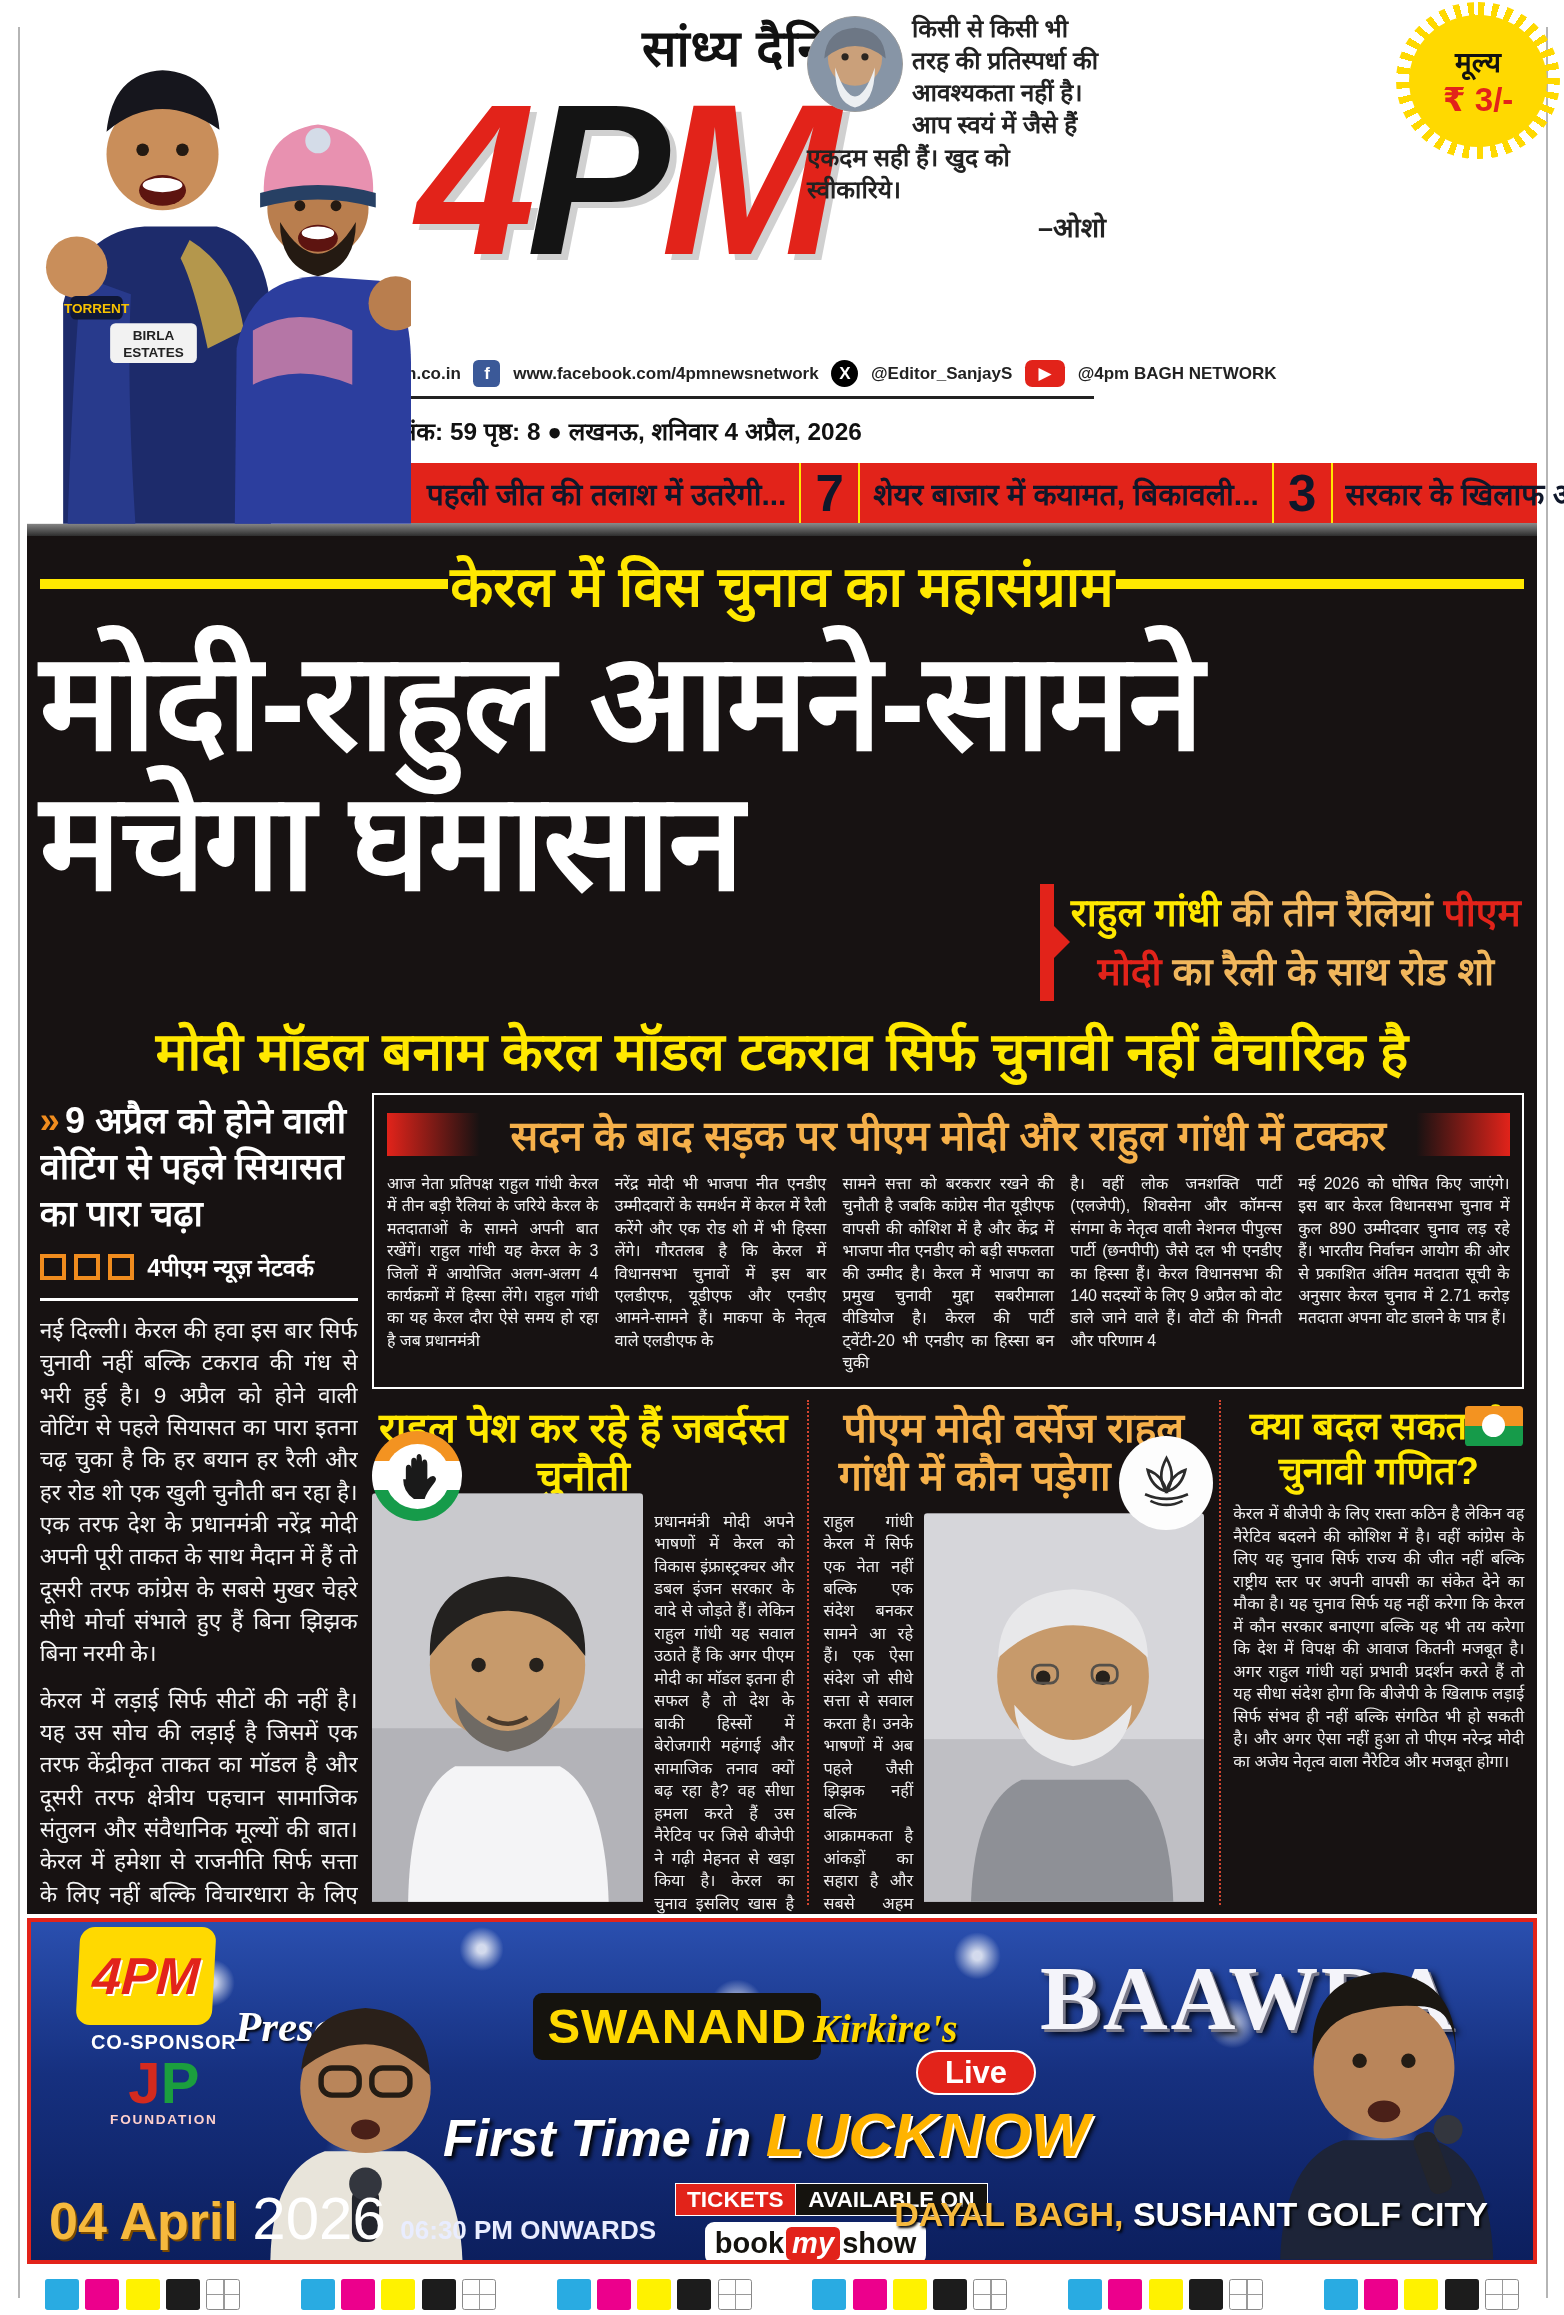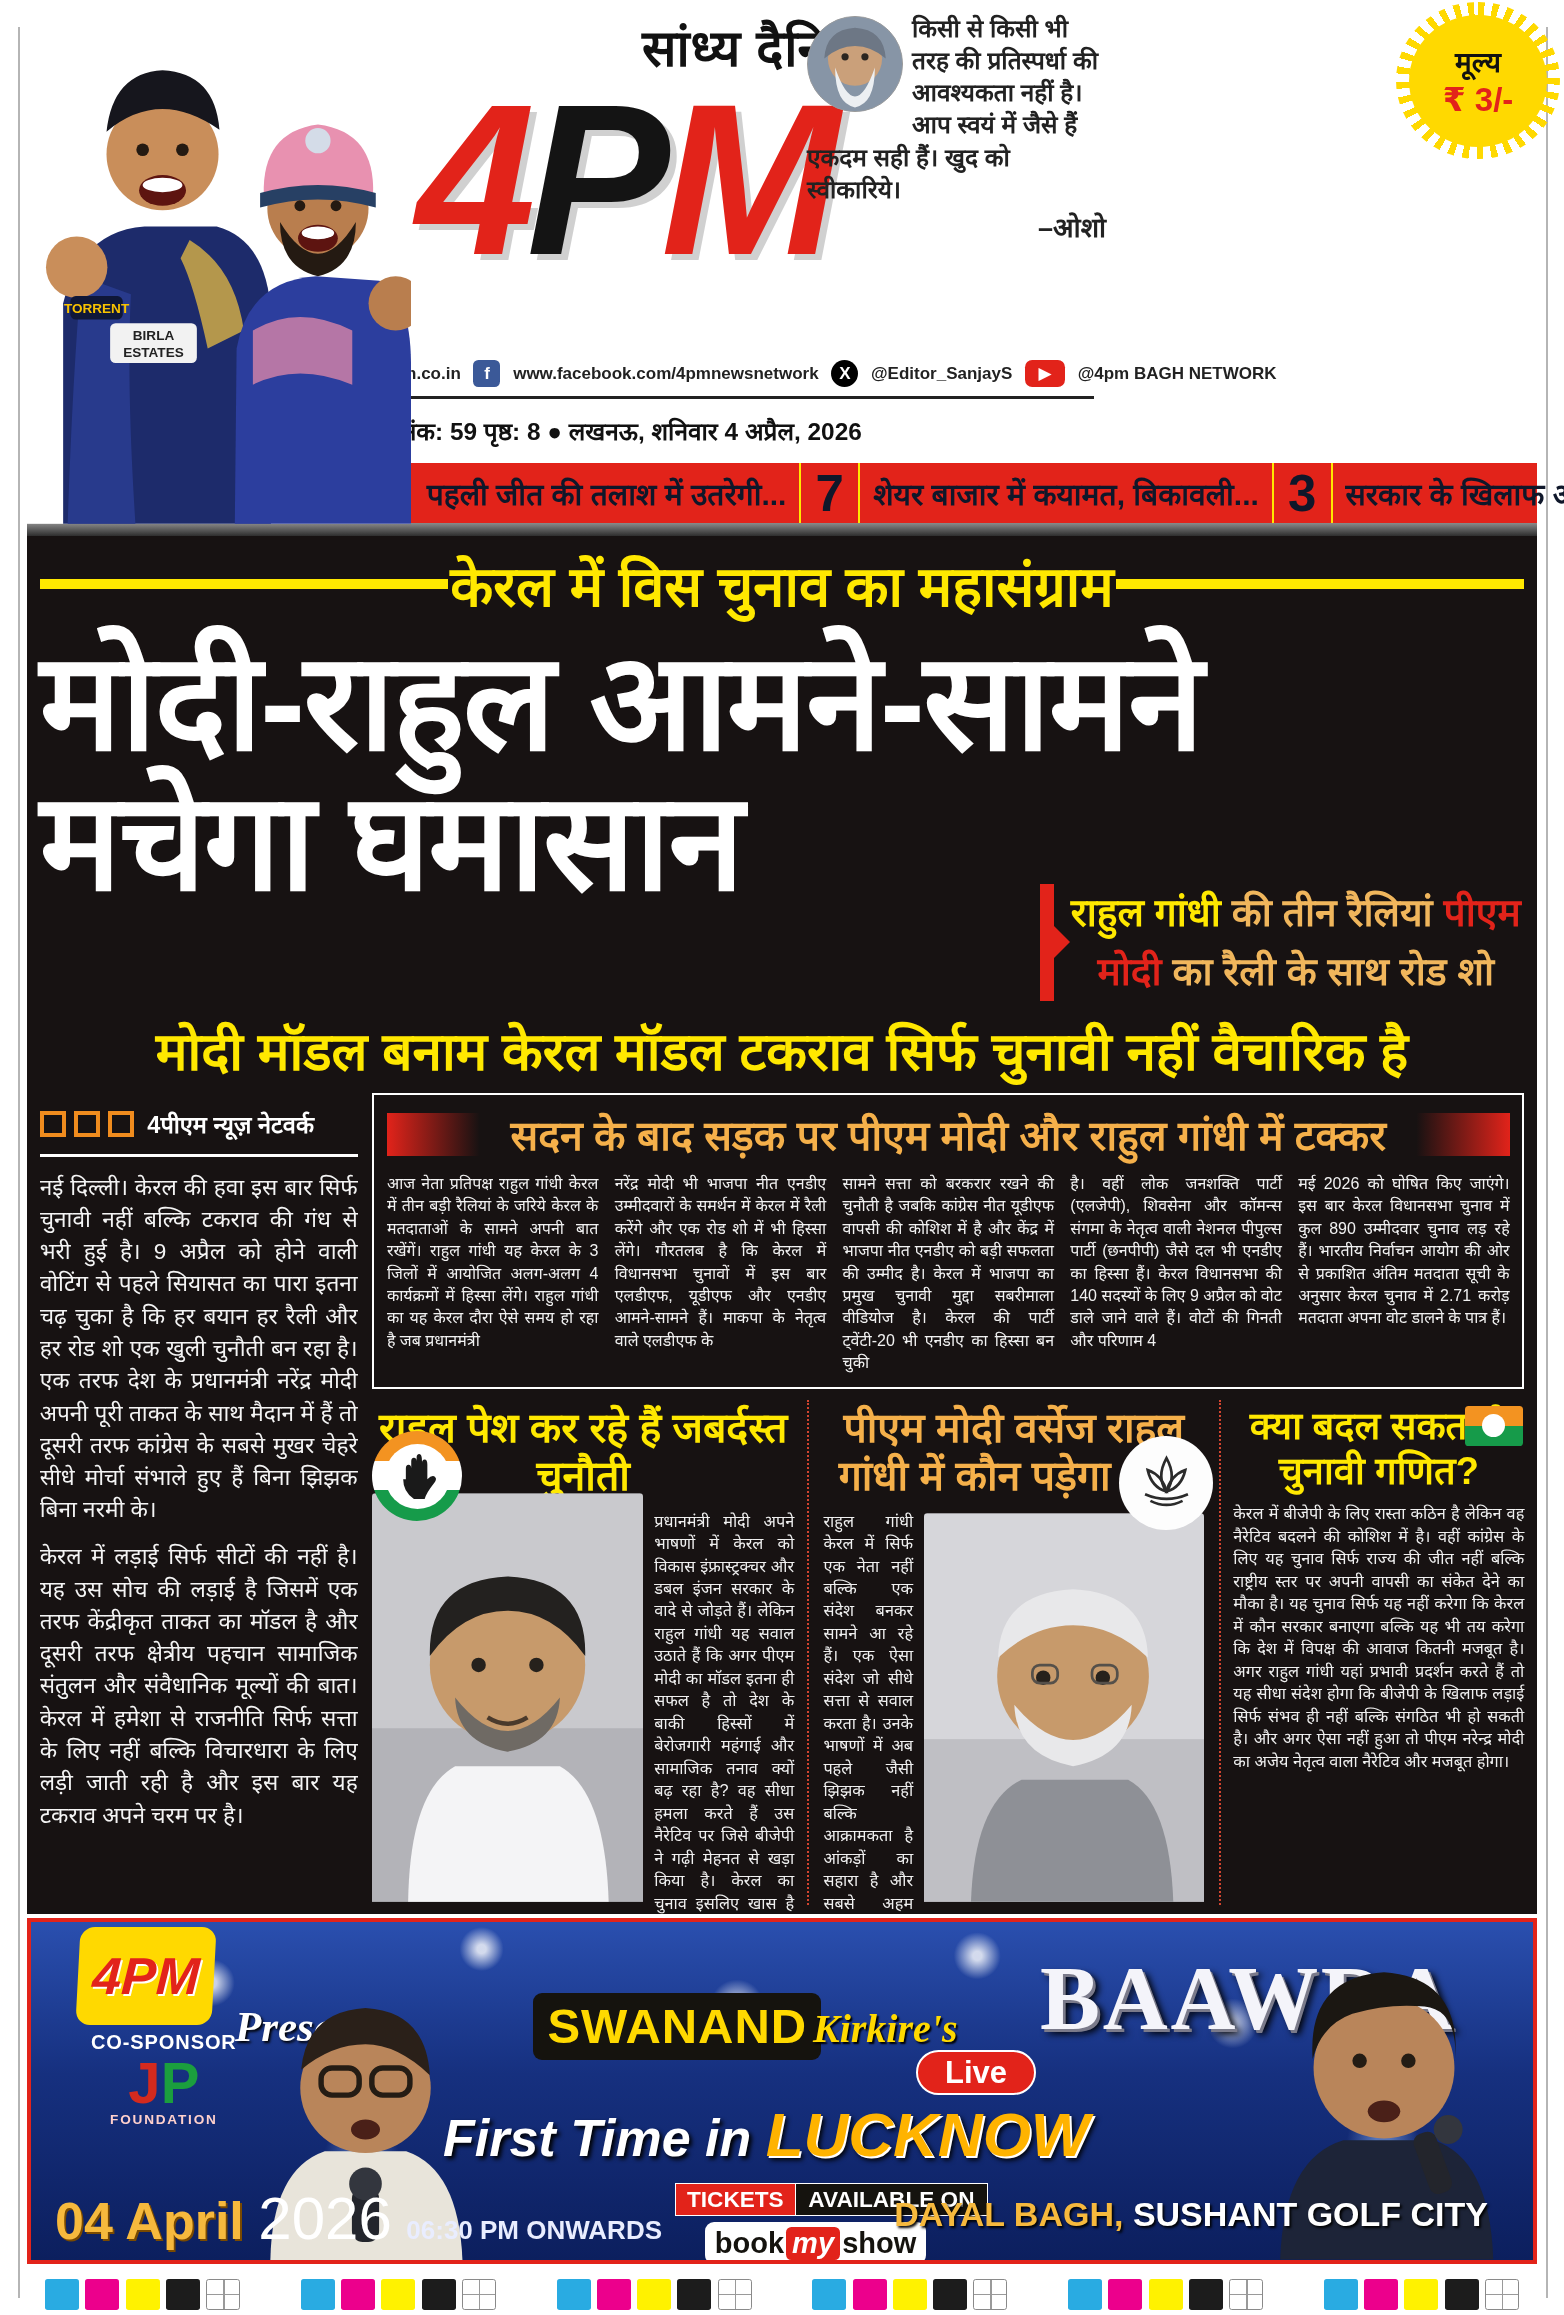--- a/index.html
+++ b/index.html
@@ -282,6 +282,7 @@
     <div class="bodygrid">
 
       <aside class="leftcol">
+        <h2 class="lc-head"><span class="chev">»</span><span>9 अप्रैल को होने वाली वोटिंग से पहले सियासत का पारा चढ़ा</span></h2>
         <div class="byline">
           <span class="sq"></span>
           <span class="sq"></span>

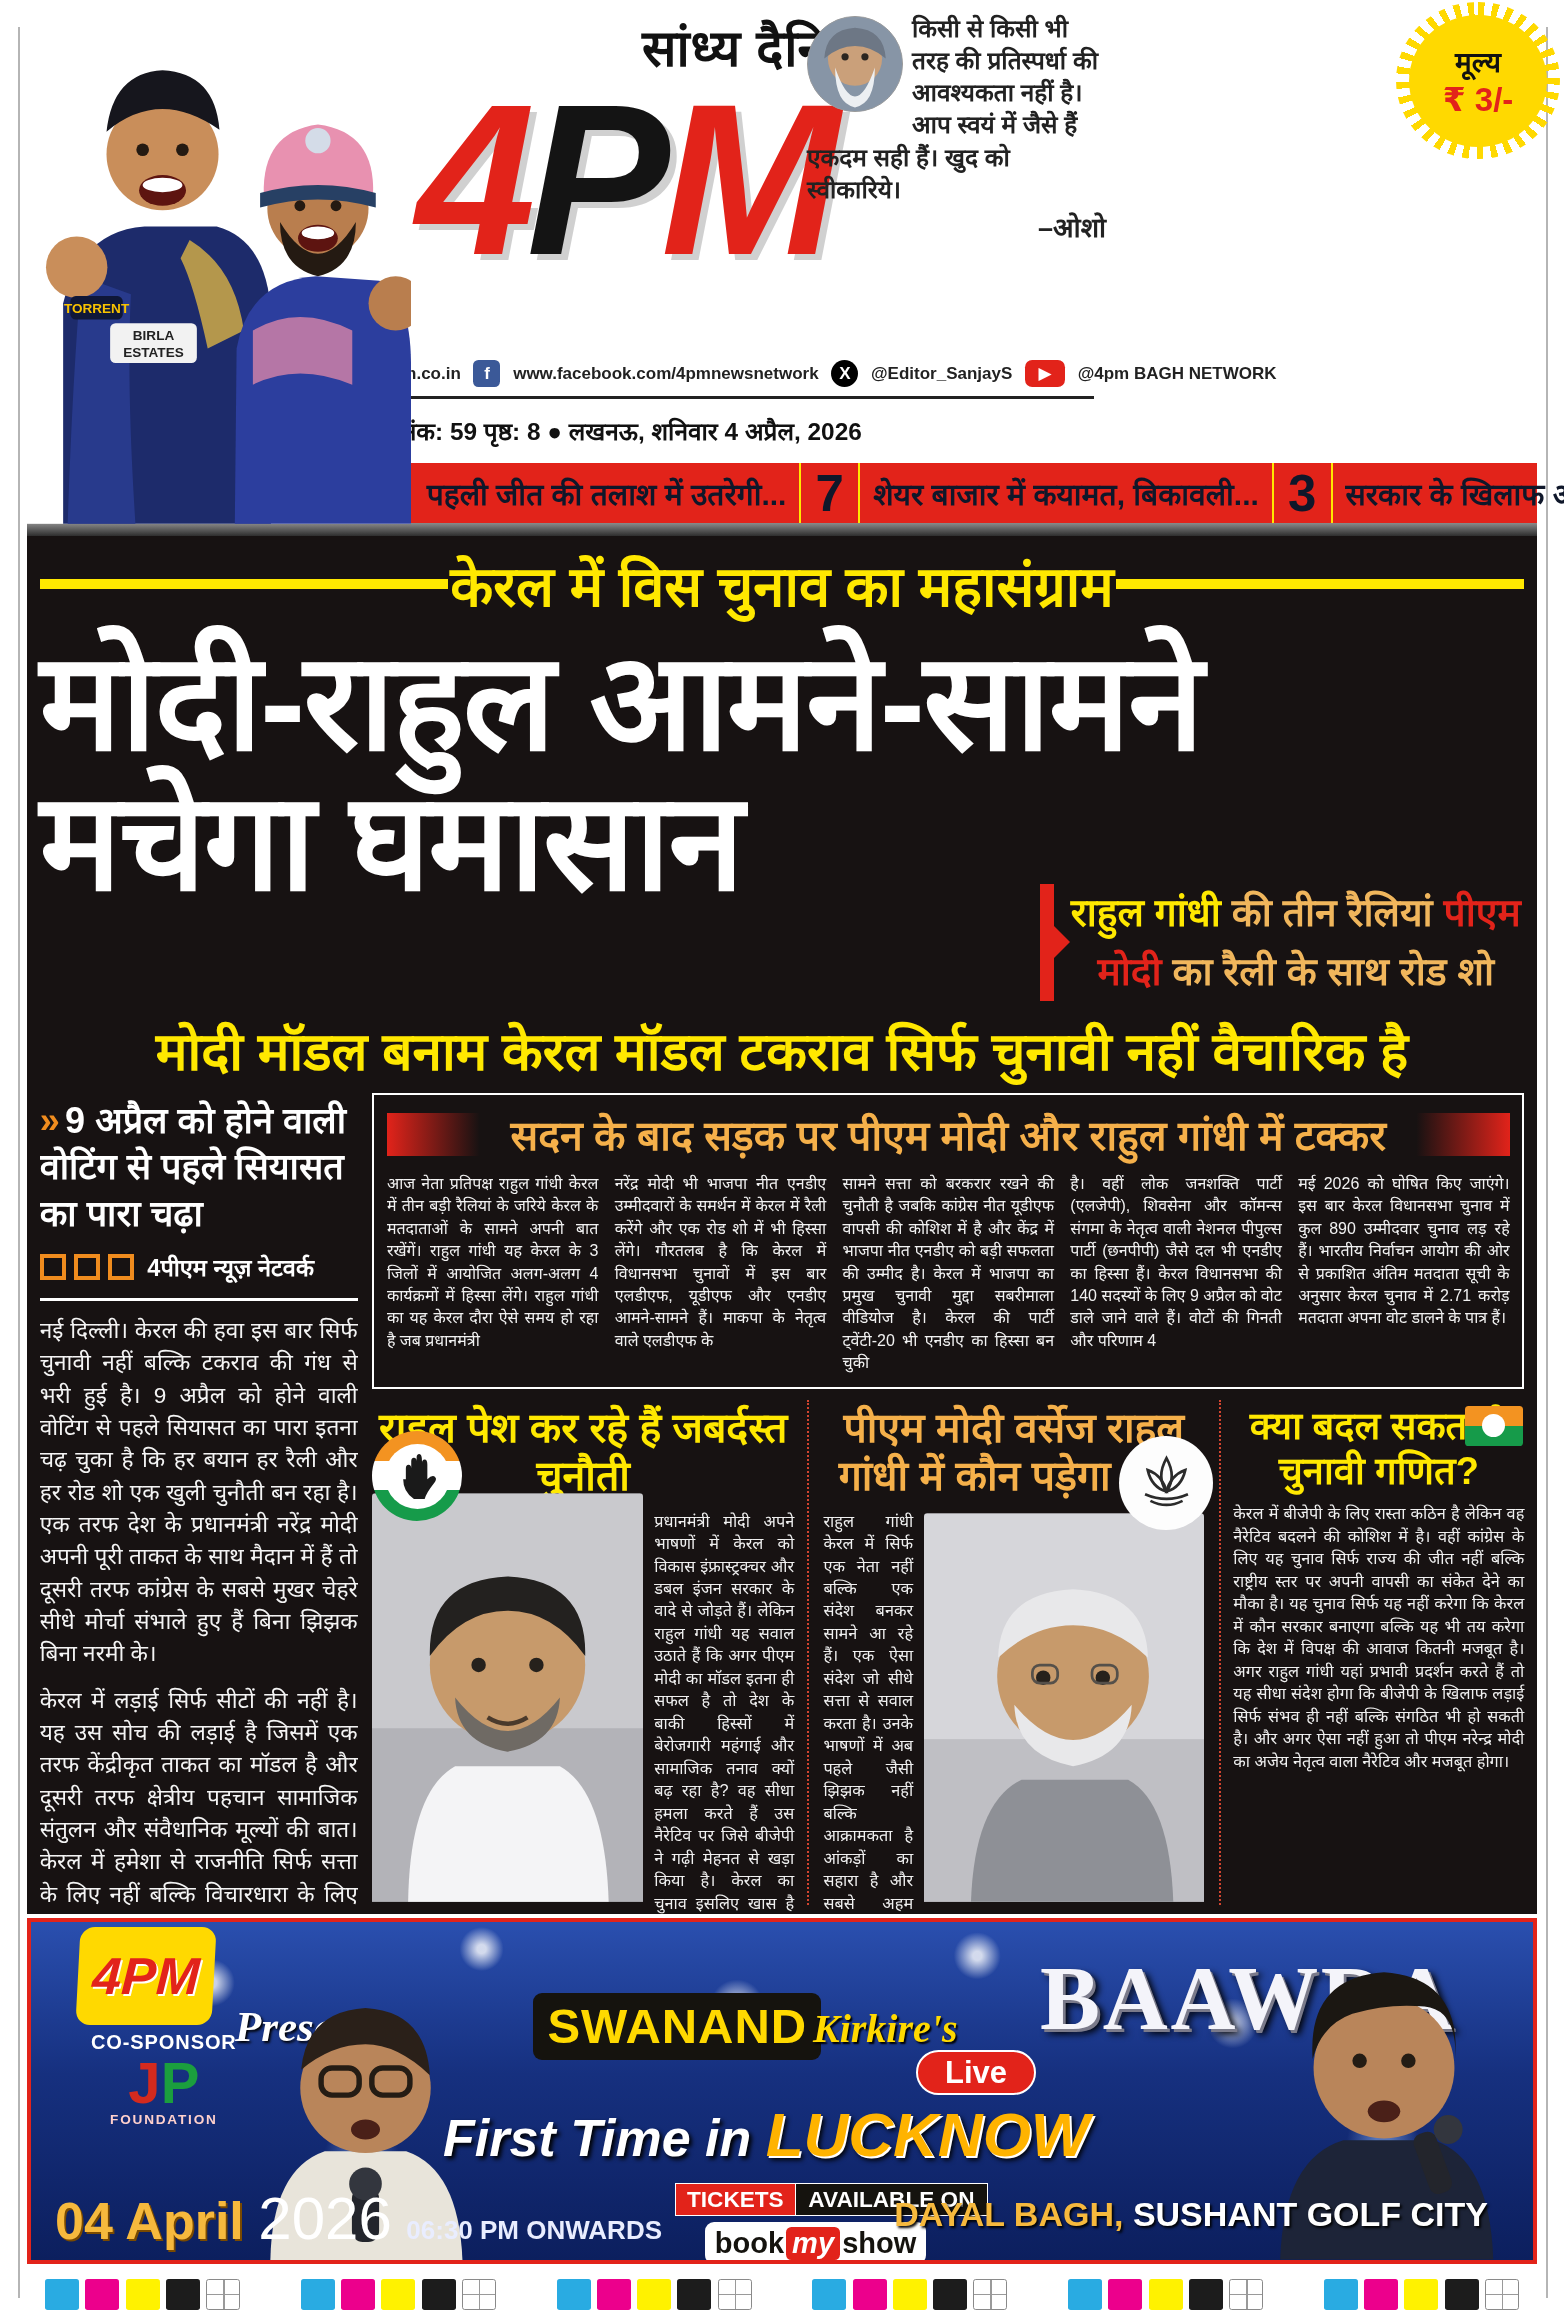--- a/index.html
+++ b/index.html
@@ -148,7 +148,7 @@
   .bms{position:absolute;left:674px;top:300px;width:221px;height:42px;background:#fff;border-radius:9px;
      display:flex;align-items:center;justify-content:center;font-size:29px;color:#15130e;font-weight:700;gap:1.8px;}
   .bms .my{background:#e2231a;color:#fff;border-radius:5.4px;padding:0 6.3px;font-style:italic;font-weight:900;}
-  .ad-date{position:absolute;left:24px;top:262px;display:flex;align-items:baseline;gap:14.5px;white-space:nowrap;}
+  .ad-date{position:absolute;left:18px;top:262px;display:flex;align-items:baseline;gap:14.5px;white-space:nowrap;}
   .ad-date .d1{font-size:52px;font-weight:900;color:#f6b93d;text-shadow:1.8px 1.8px 0 #7a4a00;}
   .ad-date .d2{font-size:60px;font-weight:400;color:#fff;text-align:center;}
   .ad-date .d3{font-size:26px;font-weight:800;color:#e9edff;}

